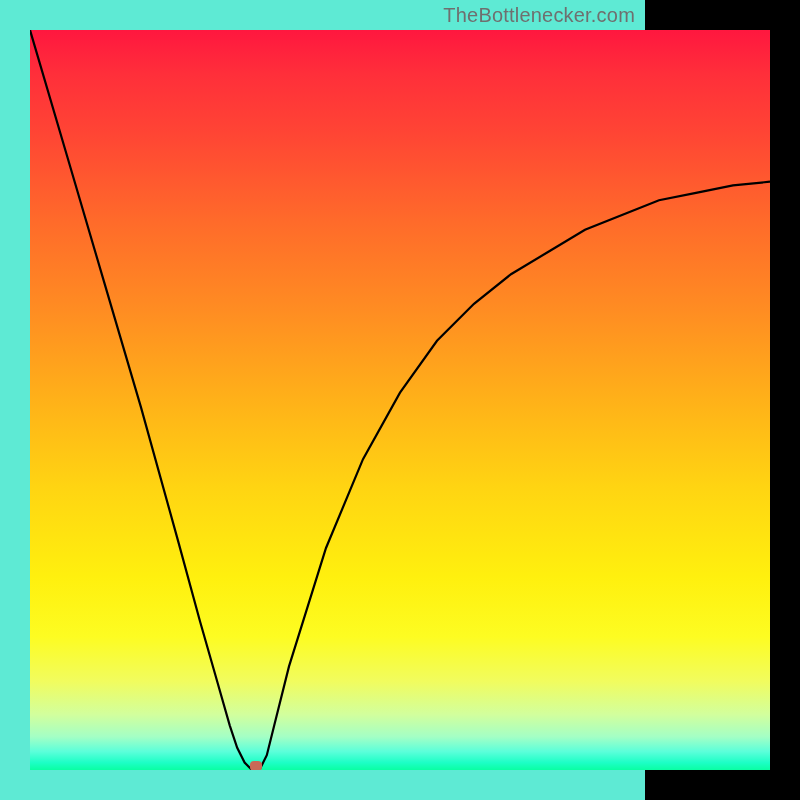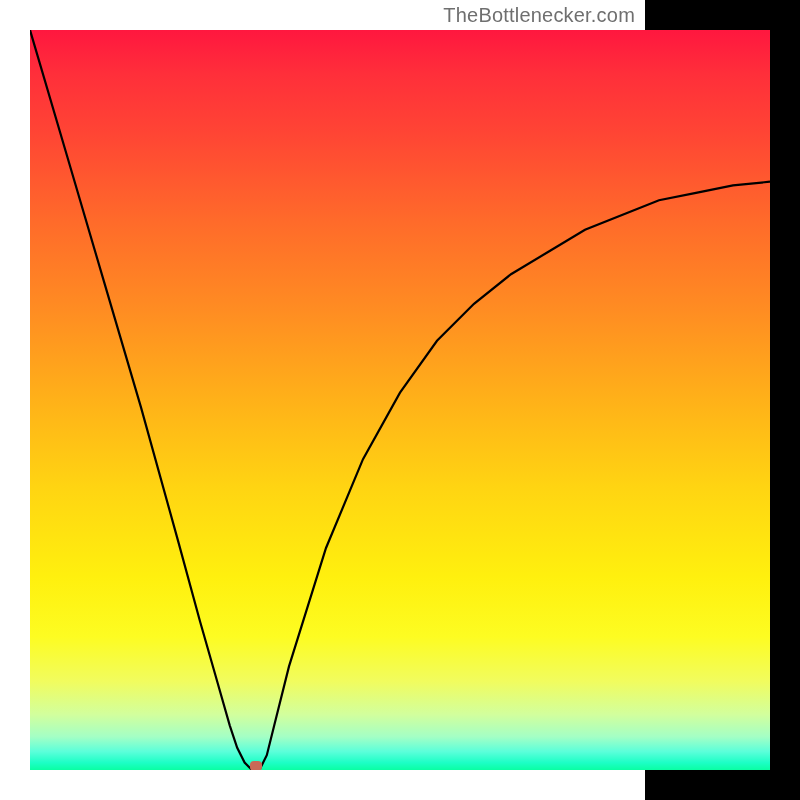--- a/index.html
+++ b/index.html
@@ -14,7 +14,7 @@
     position: relative;
     width: 645px;
     height: 800px;
-    background: #ffffff;
+    background: #5eead4;
   }
   .plot-area {
     position: absolute;

